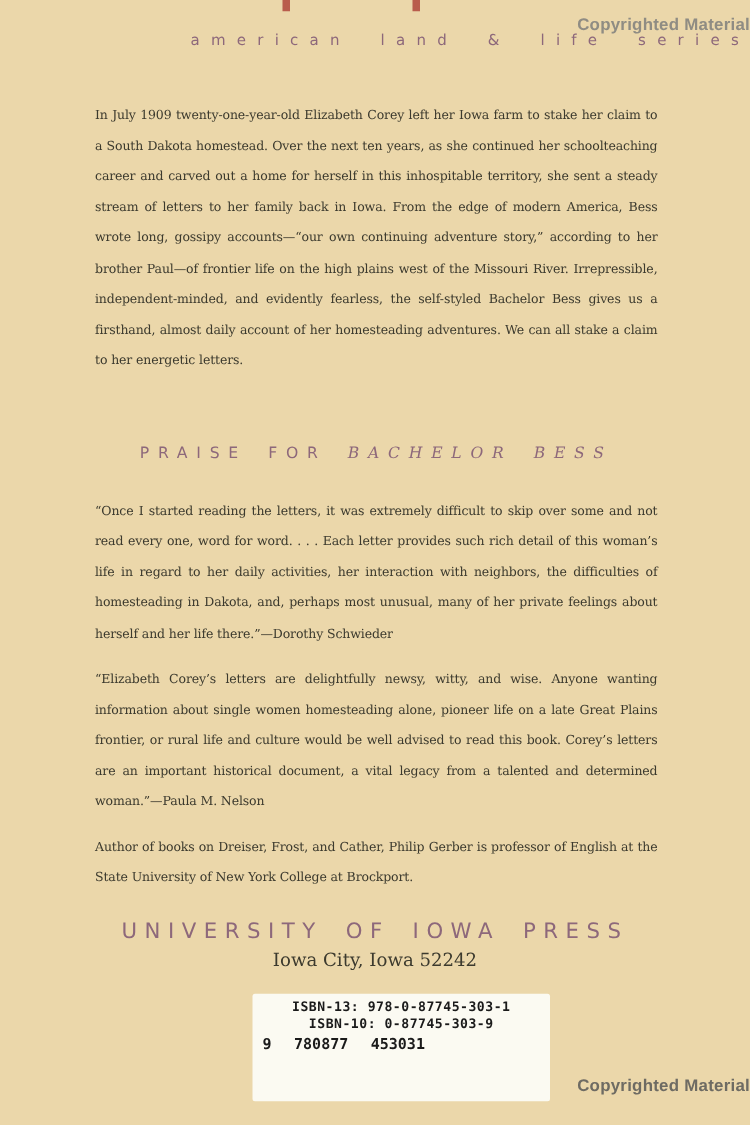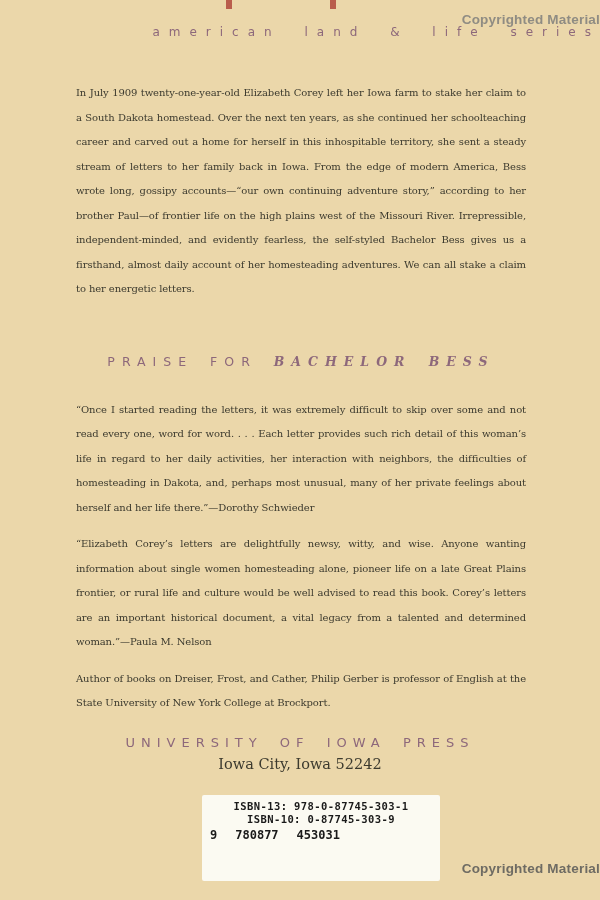--- a/index.html
+++ b/index.html
@@ -42,7 +42,7 @@
     letter-spacing:7px; word-spacing:6px; margin-bottom:29px;
     white-space:nowrap;
   }
-  .praise-heading .book-title { font-style:italic; font-family:"DejaVu Serif", serif;font-weight:bold; }
+  .praise-heading .book-title { font-style:italic; font-family:"DejaVu Serif", serif; }
   .quote { margin-bottom:12px; }
   .author-note { margin-top:3px; }
   .publisher {

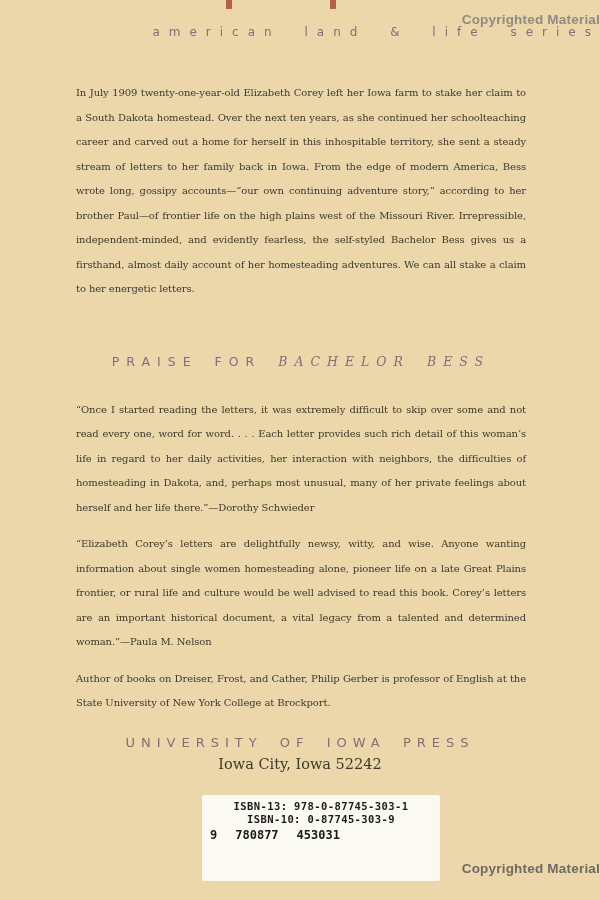--- a/index.html
+++ b/index.html
@@ -49,7 +49,7 @@
     position:absolute; top:735px; left:0; right:0; text-align:center;
   }
   .publisher-name {
-    font-family:"DejaVu Sans", sans-serif; font-size:13px;
+    font-family:"DejaVu Sans", sans-serif; font-size:17px;
     color:var(--accent_purple); letter-spacing:6px; word-spacing:7px;
     white-space:nowrap;
   }

